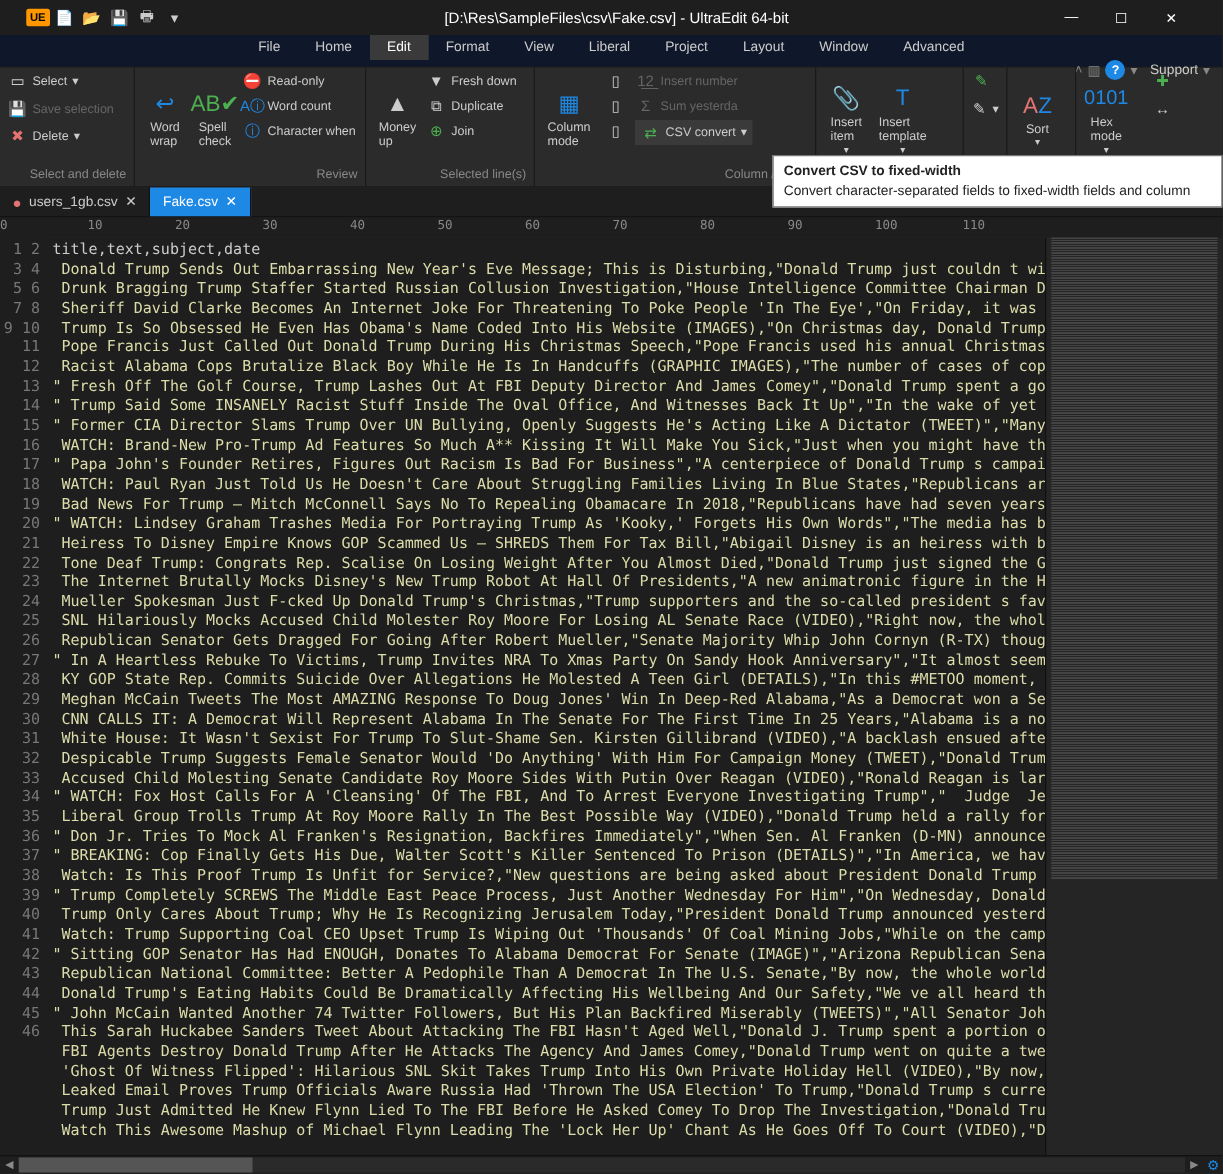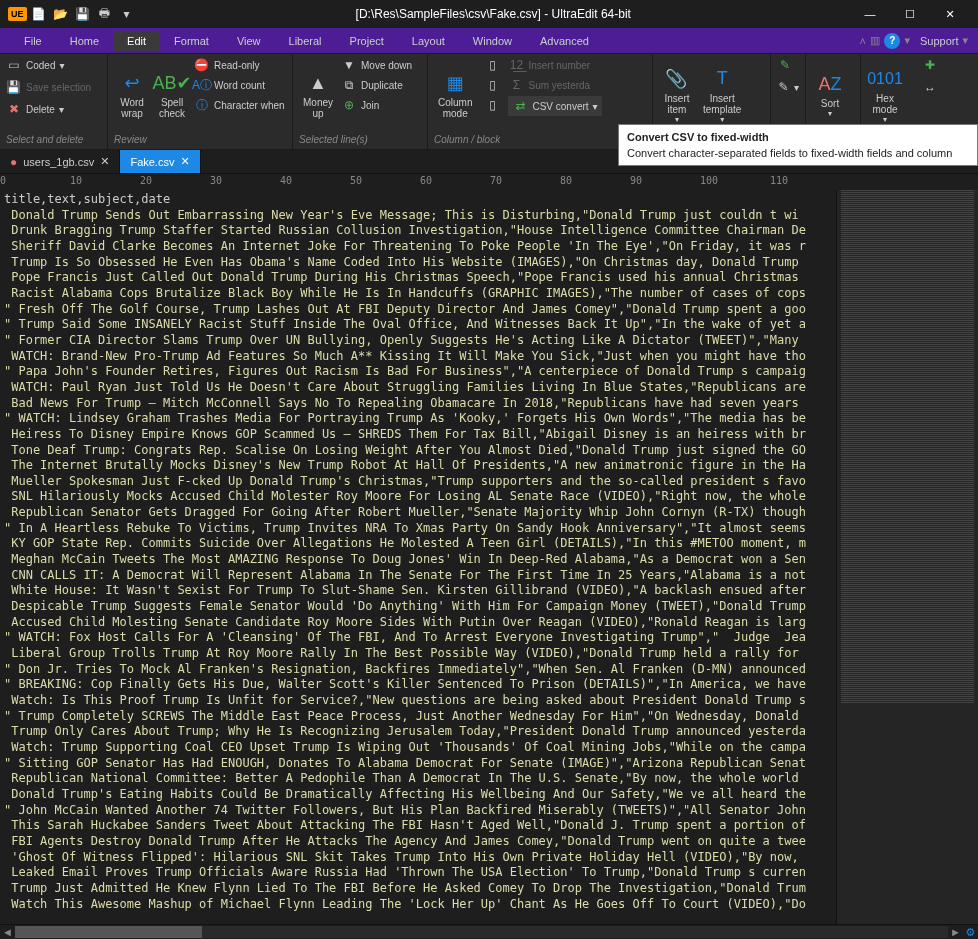--- a/index.html
+++ b/index.html
@@ -4,7 +4,7 @@
 <style>
 * { margin: 0; padding: 0; box-sizing: border-box; }
 body { font-family: "Segoe UI", Tahoma, sans-serif; font-size: 11px; background: #2b2b2b; color: #ccc; width: 978px; height: 939px; overflow: hidden; position: relative; }
-.titlebar { height: 28px; background: #1e1e1e; display: flex; align-items: center; padding: 0 8px; }
+.titlebar { height: 28px; background: #1e1e1e; display: flex; align-items: center; padding: 0 21px; }
 .titlebar .icons { display: flex; gap: 2px; align-items: center; }
 .titlebar .icon-btn { width: 20px; height: 20px; display: flex; align-items: center; justify-content: center; color: #ccc; font-size: 12px;}
 .titlebar .ue-logo { background: #ff9800; color: #000; font-weight: bold; font-size: 9px; padding: 2px 3px; border-radius: 2px; }

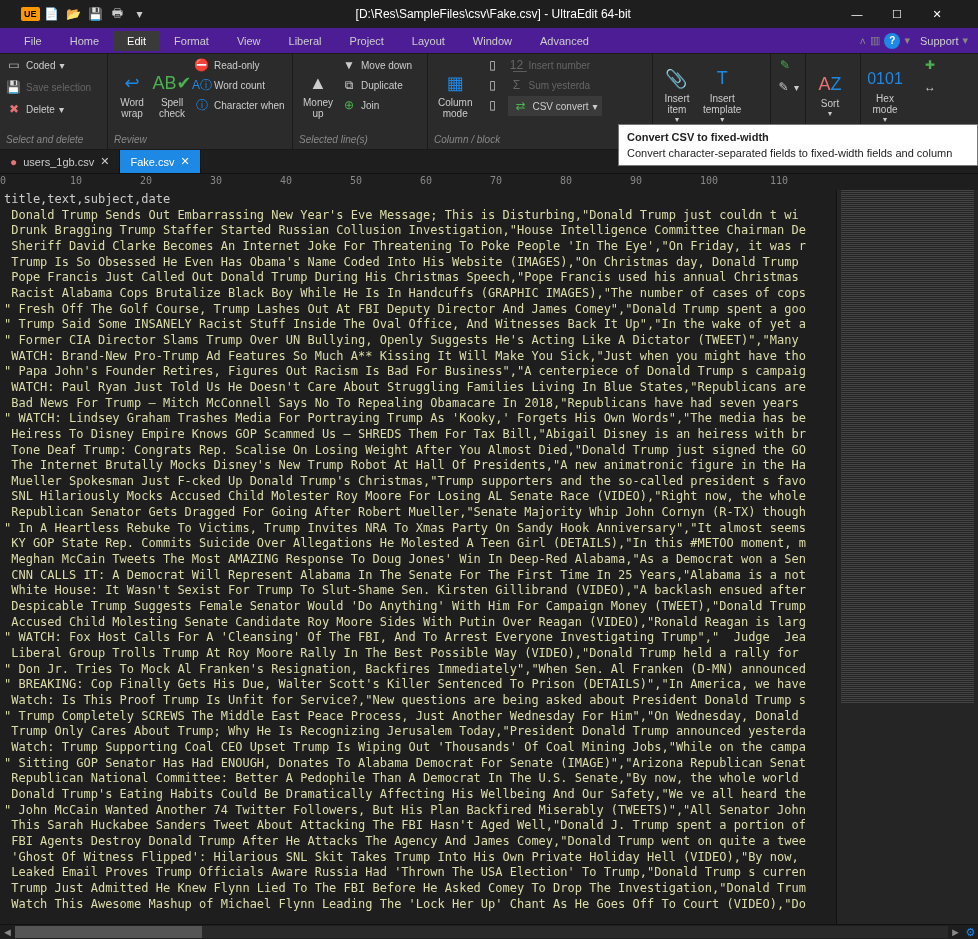--- a/index.html
+++ b/index.html
@@ -11,7 +11,7 @@
 .titlebar .title { flex: 1; text-align: center; color: #fff; font-size: 12px; }
 .titlebar .win-controls { display: flex; gap: 0; }
 .titlebar .win-controls div { width: 40px; height: 28px; display: flex; align-items: center; justify-content: center; color: #fff; }
-.menubar { height: 26px; background: #4c1d95; display: flex; align-items: center; padding: 0 10px; gap: 0; border-bottom: 1px solid #1a1a1a; }
+.menubar { height: 26px; background: #0f172a; display: flex; align-items: center; padding: 0 10px; gap: 0; border-bottom: 1px solid #1a1a1a; flex-direction: column; }
 .menubar .menu-item { padding: 4px 14px; color: #ccc; cursor: pointer; }
 .menubar .menu-item.active { background: #3a3a3a; color: #fff; }
 .menubar .right { margin-left: auto; display: flex; align-items: center; gap: 4px; }

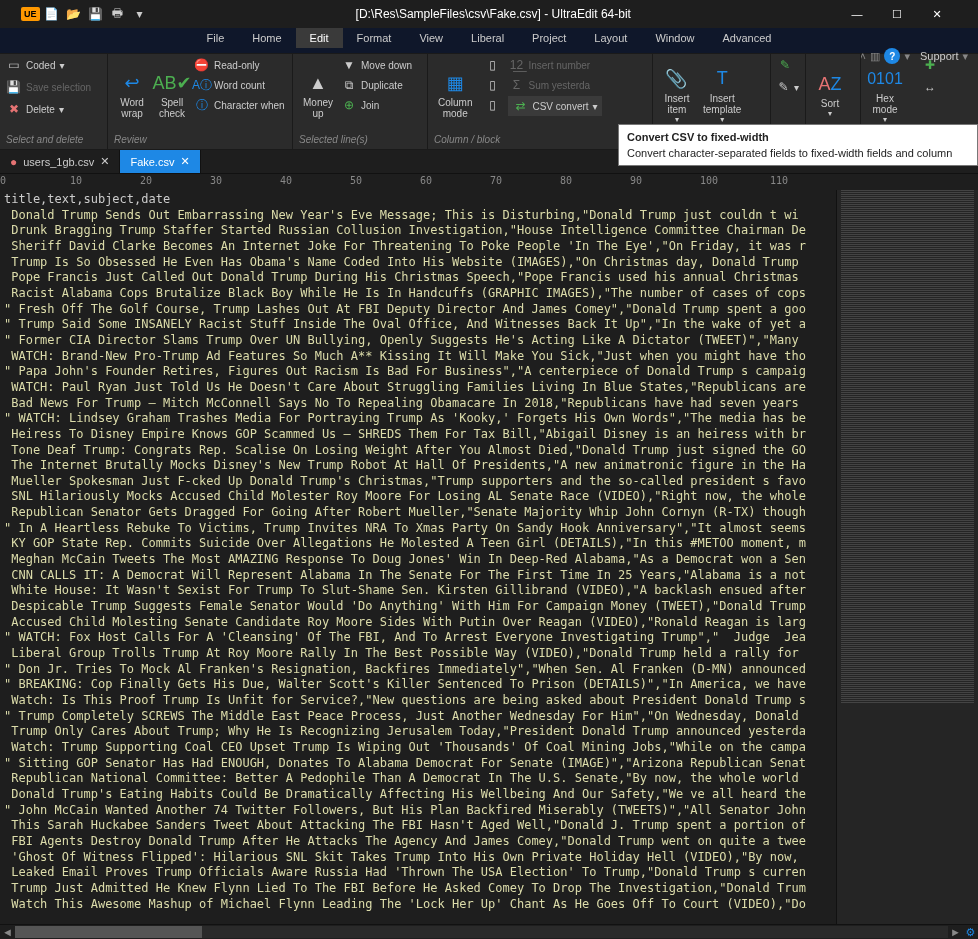--- a/index.html
+++ b/index.html
@@ -95,7 +95,7 @@
 
   <div class="ribbon-group" style="width:108px">
     <div class="group-body vcol">
-      <div class="ribbon-small"><span class="ico-s">▭</span><span>Coded</span> ▾</div>
+      <div class="ribbon-small"><span class="ico-s">▭</span><span>Select</span> ▾</div>
       <div class="ribbon-small disabled">
           <span class="ico-s">💾</span>
           <span>Save selection</span>

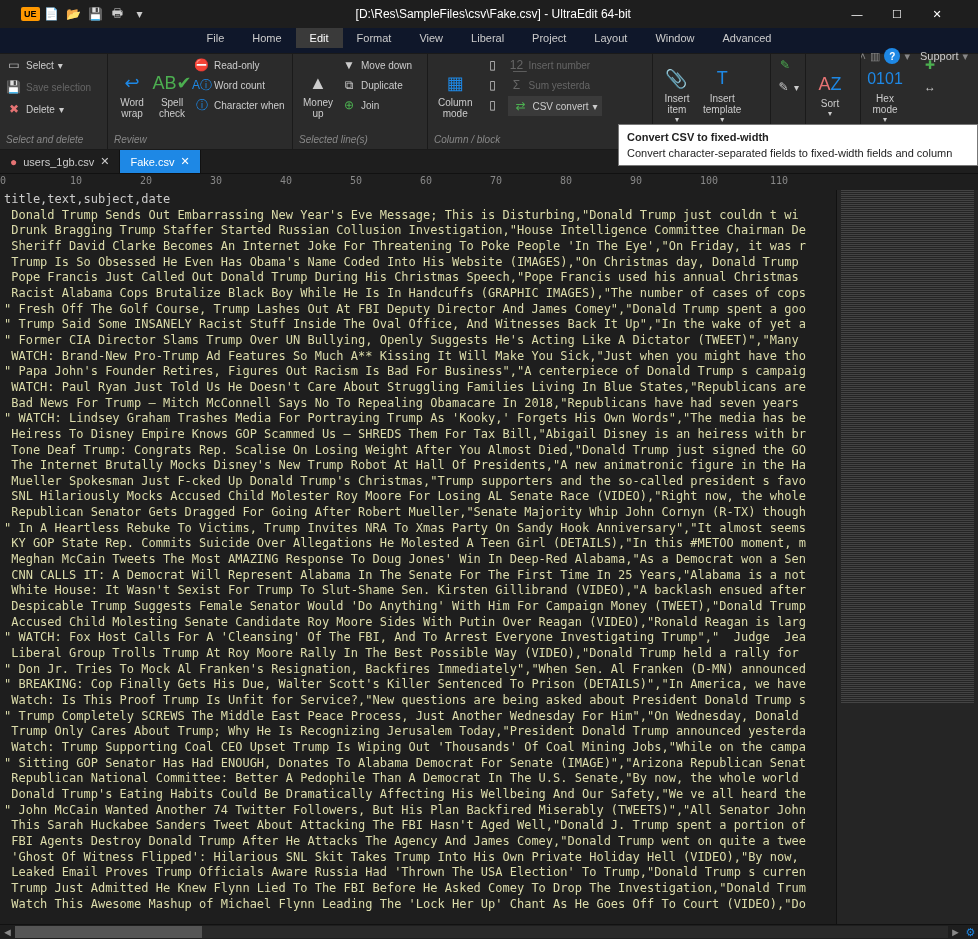--- a/index.html
+++ b/index.html
@@ -145,7 +145,7 @@
       <div class="vcol">
         <div class="ribbon-small">
             <span class="ico-s">▼</span>
-            <span>Move down</span>
+            <span>Fresh down</span>
           </div>
         <div class="ribbon-small">
             <span class="ico-s">⧉</span>

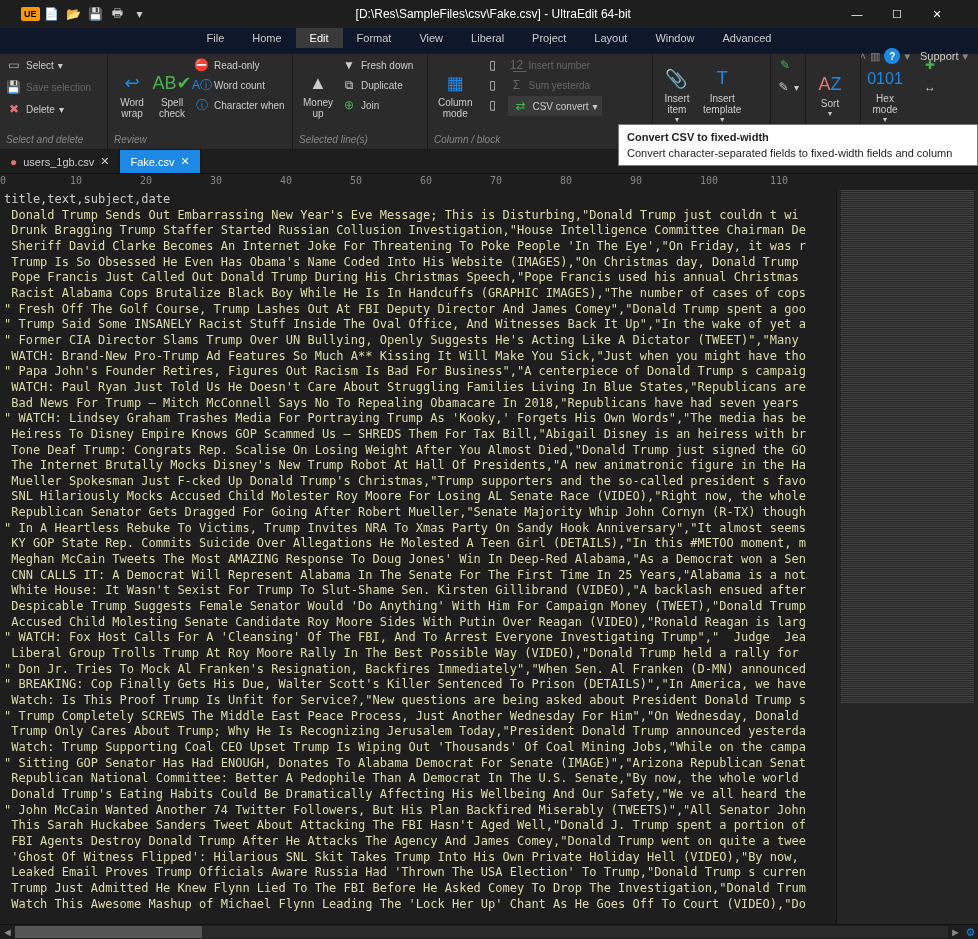--- a/index.html
+++ b/index.html
@@ -22,7 +22,7 @@
 .ribbon-group .group-label { text-align: left; color: #888; font-size: 10px; padding: 2px 0; font-style: italic; }
 .ribbon-btn { display: flex; flex-direction: column; align-items: center; justify-content: center; padding: 2px 4px; color: #ccc; }
 .ribbon-btn .ico { width: 28px; height: 28px; display: flex; align-items: center; justify-content: center; font-size: 18px; }
-.ribbon-btn .lbl { font-size: 10px; text-align: center; }
+.ribbon-btn .lbl { font-size: 10px; }
 .ribbon-small { display: flex; align-items: center; gap: 4px; color: #ccc; font-size: 10px; padding: 1px 0; white-space: nowrap; }
 .ribbon-small.disabled { color: #666; }
 .ribbon-small .ico-s { width: 16px; height: 16px; display: flex; align-items: center; justify-content: center; font-size: 12px; }

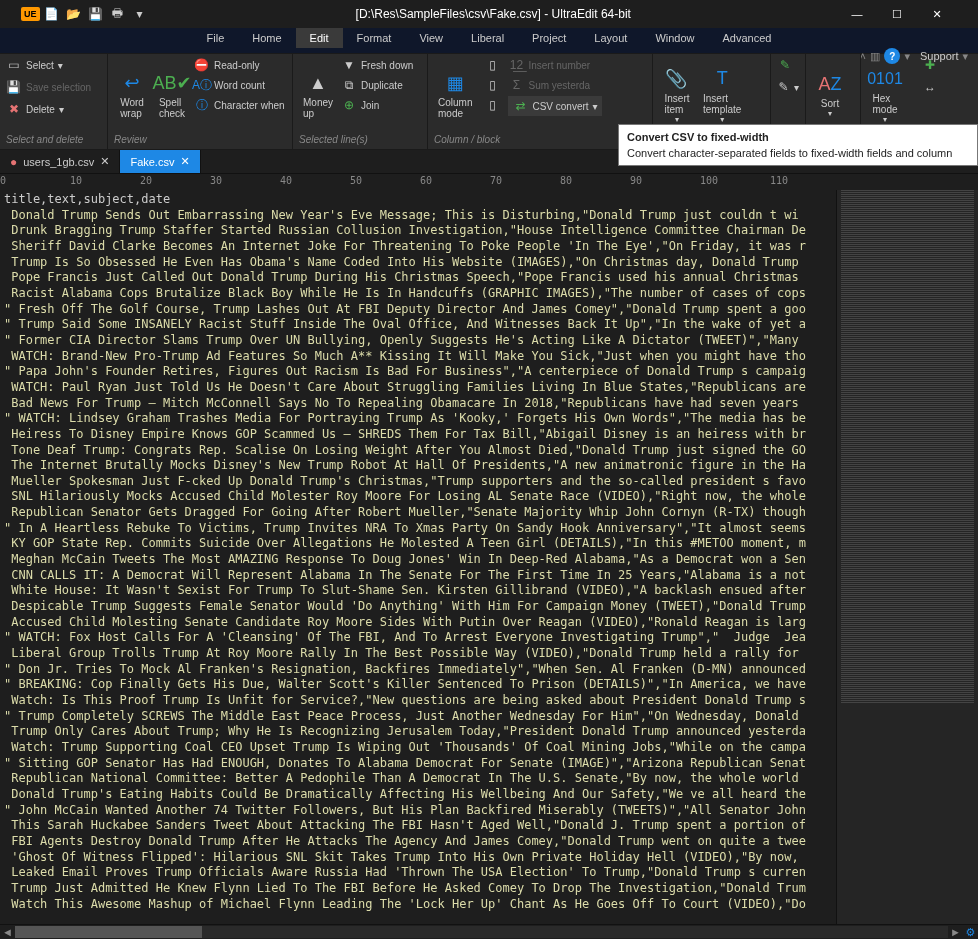--- a/index.html
+++ b/index.html
@@ -19,7 +19,7 @@
 .ribbon { height: 96px; background: #2b2b2b; display: flex; border-bottom: 1px solid #1a1a1a; }
 .ribbon-group { border-right: 1px solid #1a1a1a; padding: 2px 6px; display: flex; flex-direction: column; }
 .ribbon-group .group-body { flex: 1; display: flex; gap: 4px; }
-.ribbon-group .group-label { text-align: left; color: #888; font-size: 10px; padding: 2px 0; font-style: italic; }
+.ribbon-group .group-label { text-align: right; color: #888; font-size: 10px; padding: 2px 0; }
 .ribbon-btn { display: flex; flex-direction: column; align-items: center; justify-content: center; padding: 2px 4px; color: #ccc; }
 .ribbon-btn .ico { width: 28px; height: 28px; display: flex; align-items: center; justify-content: center; font-size: 18px; }
 .ribbon-btn .lbl { font-size: 10px; }

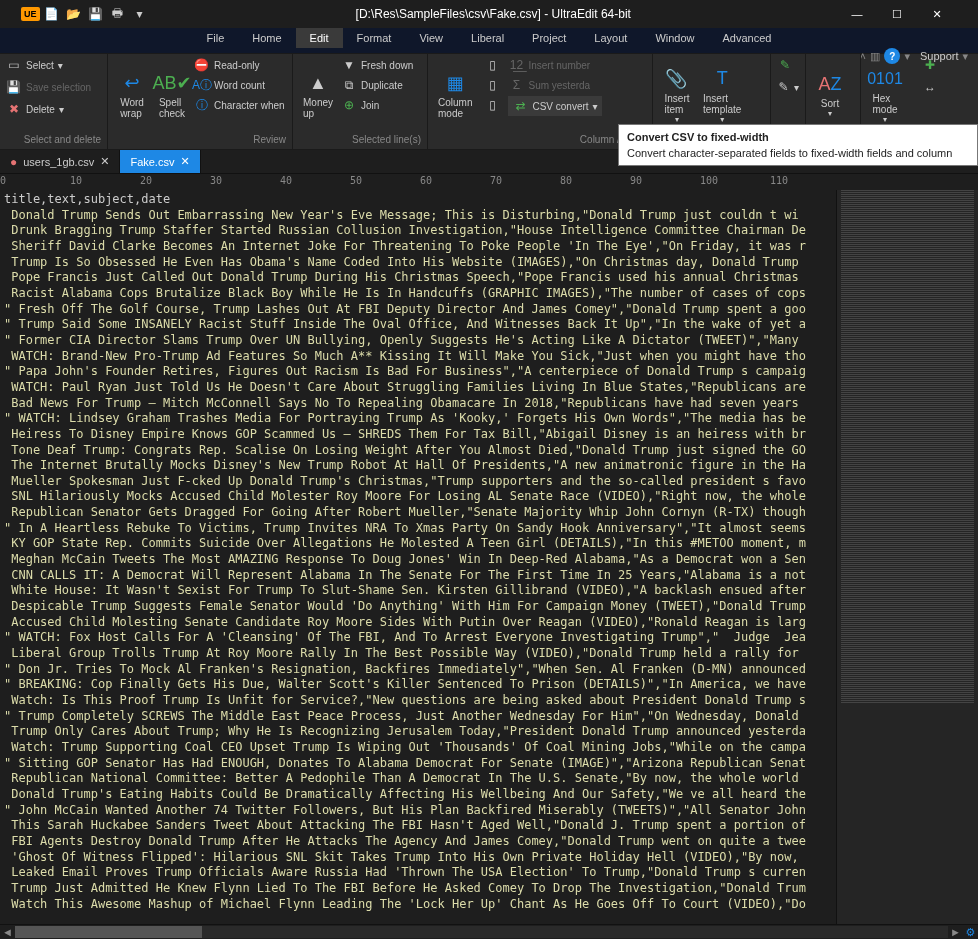--- a/index.html
+++ b/index.html
@@ -292,6 +292,53 @@
   </div>
 
 <div class="editor">
+  <div class="gutter" id="gutter">1
+2
+3
+4
+5
+6
+7
+8
+9
+10
+11
+12
+13
+14
+15
+16
+17
+18
+19
+20
+21
+22
+23
+24
+25
+26
+27
+28
+29
+30
+31
+32
+33
+34
+35
+36
+37
+38
+39
+40
+41
+42
+43
+44
+45
+46
+</div>
   <div class="code" id="code"><div class="hdr">title,text,subject,date</div><div> Donald Trump Sends Out Embarrassing New Year's Eve Message; This is Disturbing,"Donald Trump just couldn t wi</div><div> Drunk Bragging Trump Staffer Started Russian Collusion Investigation,"House Intelligence Committee Chairman De</div><div> Sheriff David Clarke Becomes An Internet Joke For Threatening To Poke People 'In The Eye',"On Friday, it was r</div><div> Trump Is So Obsessed He Even Has Obama's Name Coded Into His Website (IMAGES),"On Christmas day, Donald Trump</div><div> Pope Francis Just Called Out Donald Trump During His Christmas Speech,"Pope Francis used his annual Christmas</div><div> Racist Alabama Cops Brutalize Black Boy While He Is In Handcuffs (GRAPHIC IMAGES),"The number of cases of cops</div><div>" Fresh Off The Golf Course, Trump Lashes Out At FBI Deputy Director And James Comey","Donald Trump spent a goo</div><div>" Trump Said Some INSANELY Racist Stuff Inside The Oval Office, And Witnesses Back It Up","In the wake of yet a</div><div>" Former CIA Director Slams Trump Over UN Bullying, Openly Suggests He's Acting Like A Dictator (TWEET)","Many </div><div> WATCH: Brand-New Pro-Trump Ad Features So Much A** Kissing It Will Make You Sick,"Just when you might have tho</div><div>" Papa John's Founder Retires, Figures Out Racism Is Bad For Business","A centerpiece of Donald Trump s campaig</div><div> WATCH: Paul Ryan Just Told Us He Doesn't Care About Struggling Families Living In Blue States,"Republicans are</div><div> Bad News For Trump — Mitch McConnell Says No To Repealing Obamacare In 2018,"Republicans have had seven years</div><div>" WATCH: Lindsey Graham Trashes Media For Portraying Trump As 'Kooky,' Forgets His Own Words","The media has be</div><div> Heiress To Disney Empire Knows GOP Scammed Us — SHREDS Them For Tax Bill,"Abigail Disney is an heiress with br</div><div> Tone Deaf Trump: Congrats Rep. Scalise On Losing Weight After You Almost Died,"Donald Trump just signed the GO</div><div> The Internet Brutally Mocks Disney's New Trump Robot At Hall Of Presidents,"A new animatronic figure in the Ha</div><div> Mueller Spokesman Just F-cked Up Donald Trump's Christmas,"Trump supporters and the so-called president s favo</div><div> SNL Hilariously Mocks Accused Child Molester Roy Moore For Losing AL Senate Race (VIDEO),"Right now, the whole</div><div> Republican Senator Gets Dragged For Going After Robert Mueller,"Senate Majority Whip John Cornyn (R-TX) though</div><div>" In A Heartless Rebuke To Victims, Trump Invites NRA To Xmas Party On Sandy Hook Anniversary","It almost seems</div><div> KY GOP State Rep. Commits Suicide Over Allegations He Molested A Teen Girl (DETAILS),"In this #METOO moment, m</div><div> Meghan McCain Tweets The Most AMAZING Response To Doug Jones' Win In Deep-Red Alabama,"As a Democrat won a Sen</div><div> CNN CALLS IT: A Democrat Will Represent Alabama In The Senate For The First Time In 25 Years,"Alabama is a not</div><div> White House: It Wasn't Sexist For Trump To Slut-Shame Sen. Kirsten Gillibrand (VIDEO),"A backlash ensued after</div><div> Despicable Trump Suggests Female Senator Would 'Do Anything' With Him For Campaign Money (TWEET),"Donald Trump</div><div> Accused Child Molesting Senate Candidate Roy Moore Sides With Putin Over Reagan (VIDEO),"Ronald Reagan is larg</div><div>" WATCH: Fox Host Calls For A 'Cleansing' Of The FBI, And To Arrest Everyone Investigating Trump","  Judge  Jea</div><div> Liberal Group Trolls Trump At Roy Moore Rally In The Best Possible Way (VIDEO),"Donald Trump held a rally for </div><div>" Don Jr. Tries To Mock Al Franken's Resignation, Backfires Immediately","When Sen. Al Franken (D-MN) announced</div><div>" BREAKING: Cop Finally Gets His Due, Walter Scott's Killer Sentenced To Prison (DETAILS)","In America, we have</div><div> Watch: Is This Proof Trump Is Unfit for Service?,"New questions are being asked about President Donald Trump s</div><div>" Trump Completely SCREWS The Middle East Peace Process, Just Another Wednesday For Him","On Wednesday, Donald</div><div> Trump Only Cares About Trump; Why He Is Recognizing Jerusalem Today,"President Donald Trump announced yesterda</div><div> Watch: Trump Supporting Coal CEO Upset Trump Is Wiping Out 'Thousands' Of Coal Mining Jobs,"While on the campa</div><div>" Sitting GOP Senator Has Had ENOUGH, Donates To Alabama Democrat For Senate (IMAGE)","Arizona Republican Senat</div><div> Republican National Committee: Better A Pedophile Than A Democrat In The U.S. Senate,"By now, the whole world</div><div> Donald Trump's Eating Habits Could Be Dramatically Affecting His Wellbeing And Our Safety,"We ve all heard the</div><div>" John McCain Wanted Another 74 Twitter Followers, But His Plan Backfired Miserably (TWEETS)","All Senator John</div><div> This Sarah Huckabee Sanders Tweet About Attacking The FBI Hasn't Aged Well,"Donald J. Trump spent a portion of</div><div> FBI Agents Destroy Donald Trump After He Attacks The Agency And James Comey,"Donald Trump went on quite a twee</div><div> 'Ghost Of Witness Flipped': Hilarious SNL Skit Takes Trump Into His Own Private Holiday Hell (VIDEO),"By now, </div><div> Leaked Email Proves Trump Officials Aware Russia Had 'Thrown The USA Election' To Trump,"Donald Trump s curren</div><div> Trump Just Admitted He Knew Flynn Lied To The FBI Before He Asked Comey To Drop The Investigation,"Donald Trum</div><div> Watch This Awesome Mashup of Michael Flynn Leading The 'Lock Her Up' Chant As He Goes Off To Court (VIDEO),"Do</div></div>
   <div class="minimap">
       <div class="minimap-fill"></div>

